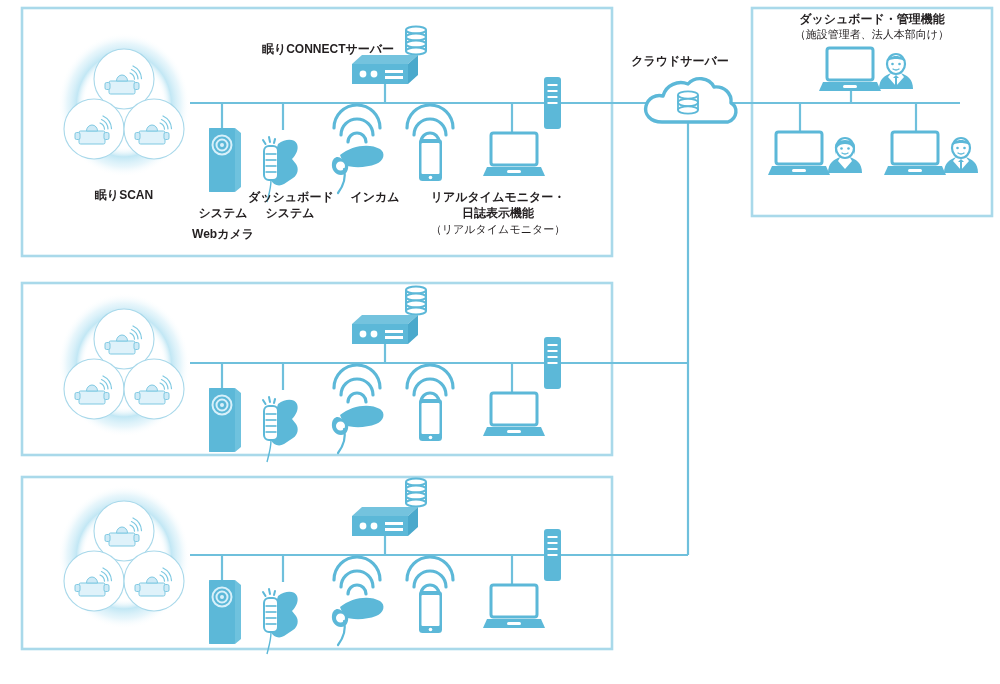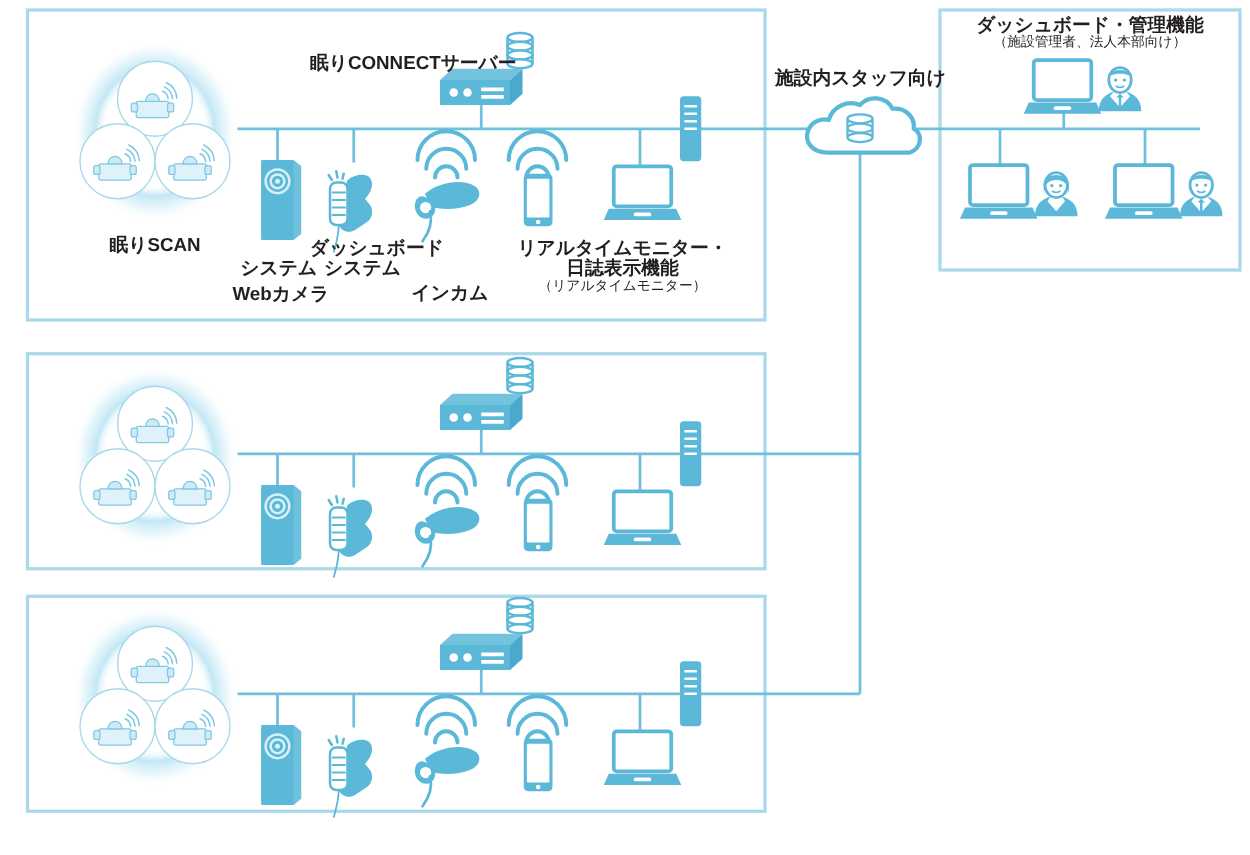--- a/index.html
+++ b/index.html
@@ -8,7 +8,7 @@
   svg.diagram{position:absolute;left:0;top:0;width:1000px;height:684px;}
   .lbl{position:absolute;color:#231f20;text-align:center;line-height:1.25;white-space:nowrap;}
   .lbl.b{font-weight:bold;}
-  .f11{font-size:15px;}
+  .f11{font-size:12px;}
   .f9{font-size:11px;}
 </style>
 </head>

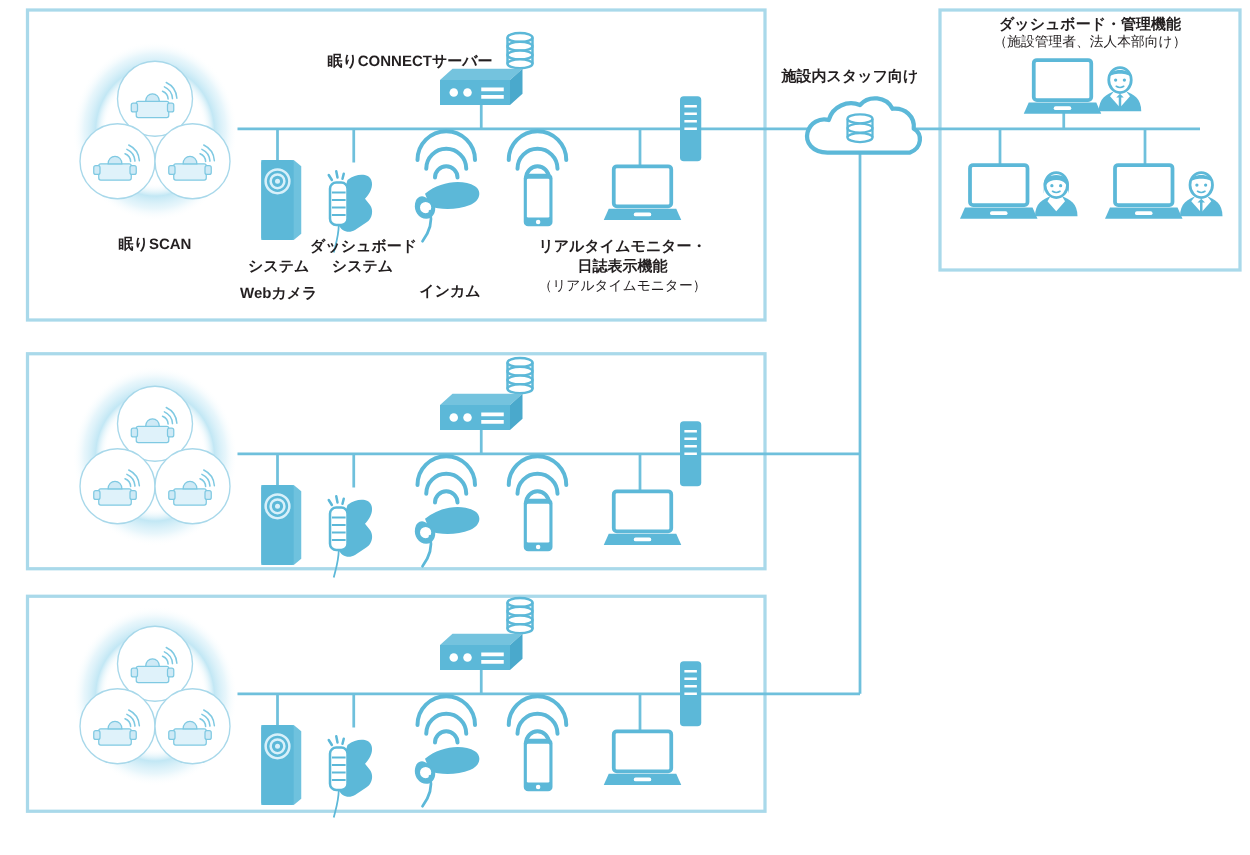--- a/index.html
+++ b/index.html
@@ -284,7 +284,7 @@
   <div class="lbl b f11" style="left:398px;top:206px;width:200px;">日誌表示機能</div>
   <div class="lbl f9" style="left:398px;top:223px;width:200px;">（リアルタイムモニター）</div>
 
-  <div class="lbl b f11" style="left:620px;top:54px;width:120px;">施設内スタッフ向け</div>
+  <div class="lbl b f11" style="left:620px;top:54px;width:120px;">クラウドサーバー</div>
 
   <div class="lbl b f11" style="left:762px;top:12px;width:220px;">ダッシュボード・管理機能</div>
   <div class="lbl f9" style="left:762px;top:28px;width:220px;">（施設管理者、法人本部向け）</div>

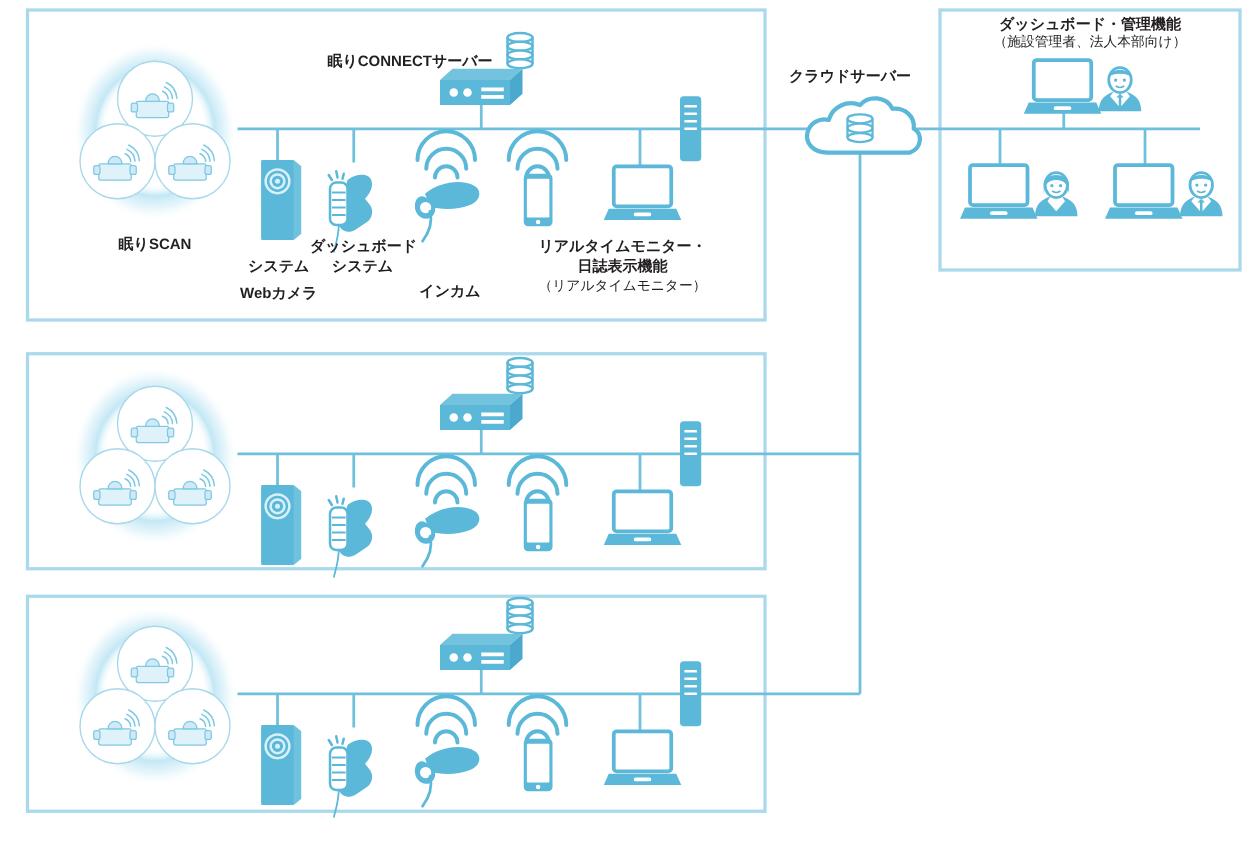--- a/index.html
+++ b/index.html
@@ -278,7 +278,7 @@
   <div class="lbl b f11" style="left:248px;top:190px;width:84px;">ダッシュボード</div>
   <div class="lbl b f11" style="left:248px;top:206px;width:84px;">システム</div>
 
-  <div class="lbl b f11" style="left:327px;top:190px;width:66px;margin-top:36px;">インカム</div>
+  <div class="lbl b f11" style="left:342px;top:190px;width:66px;">インカム</div>
 
   <div class="lbl b f11" style="left:398px;top:190px;width:200px;">リアルタイムモニター・</div>
   <div class="lbl b f11" style="left:398px;top:206px;width:200px;">日誌表示機能</div>

